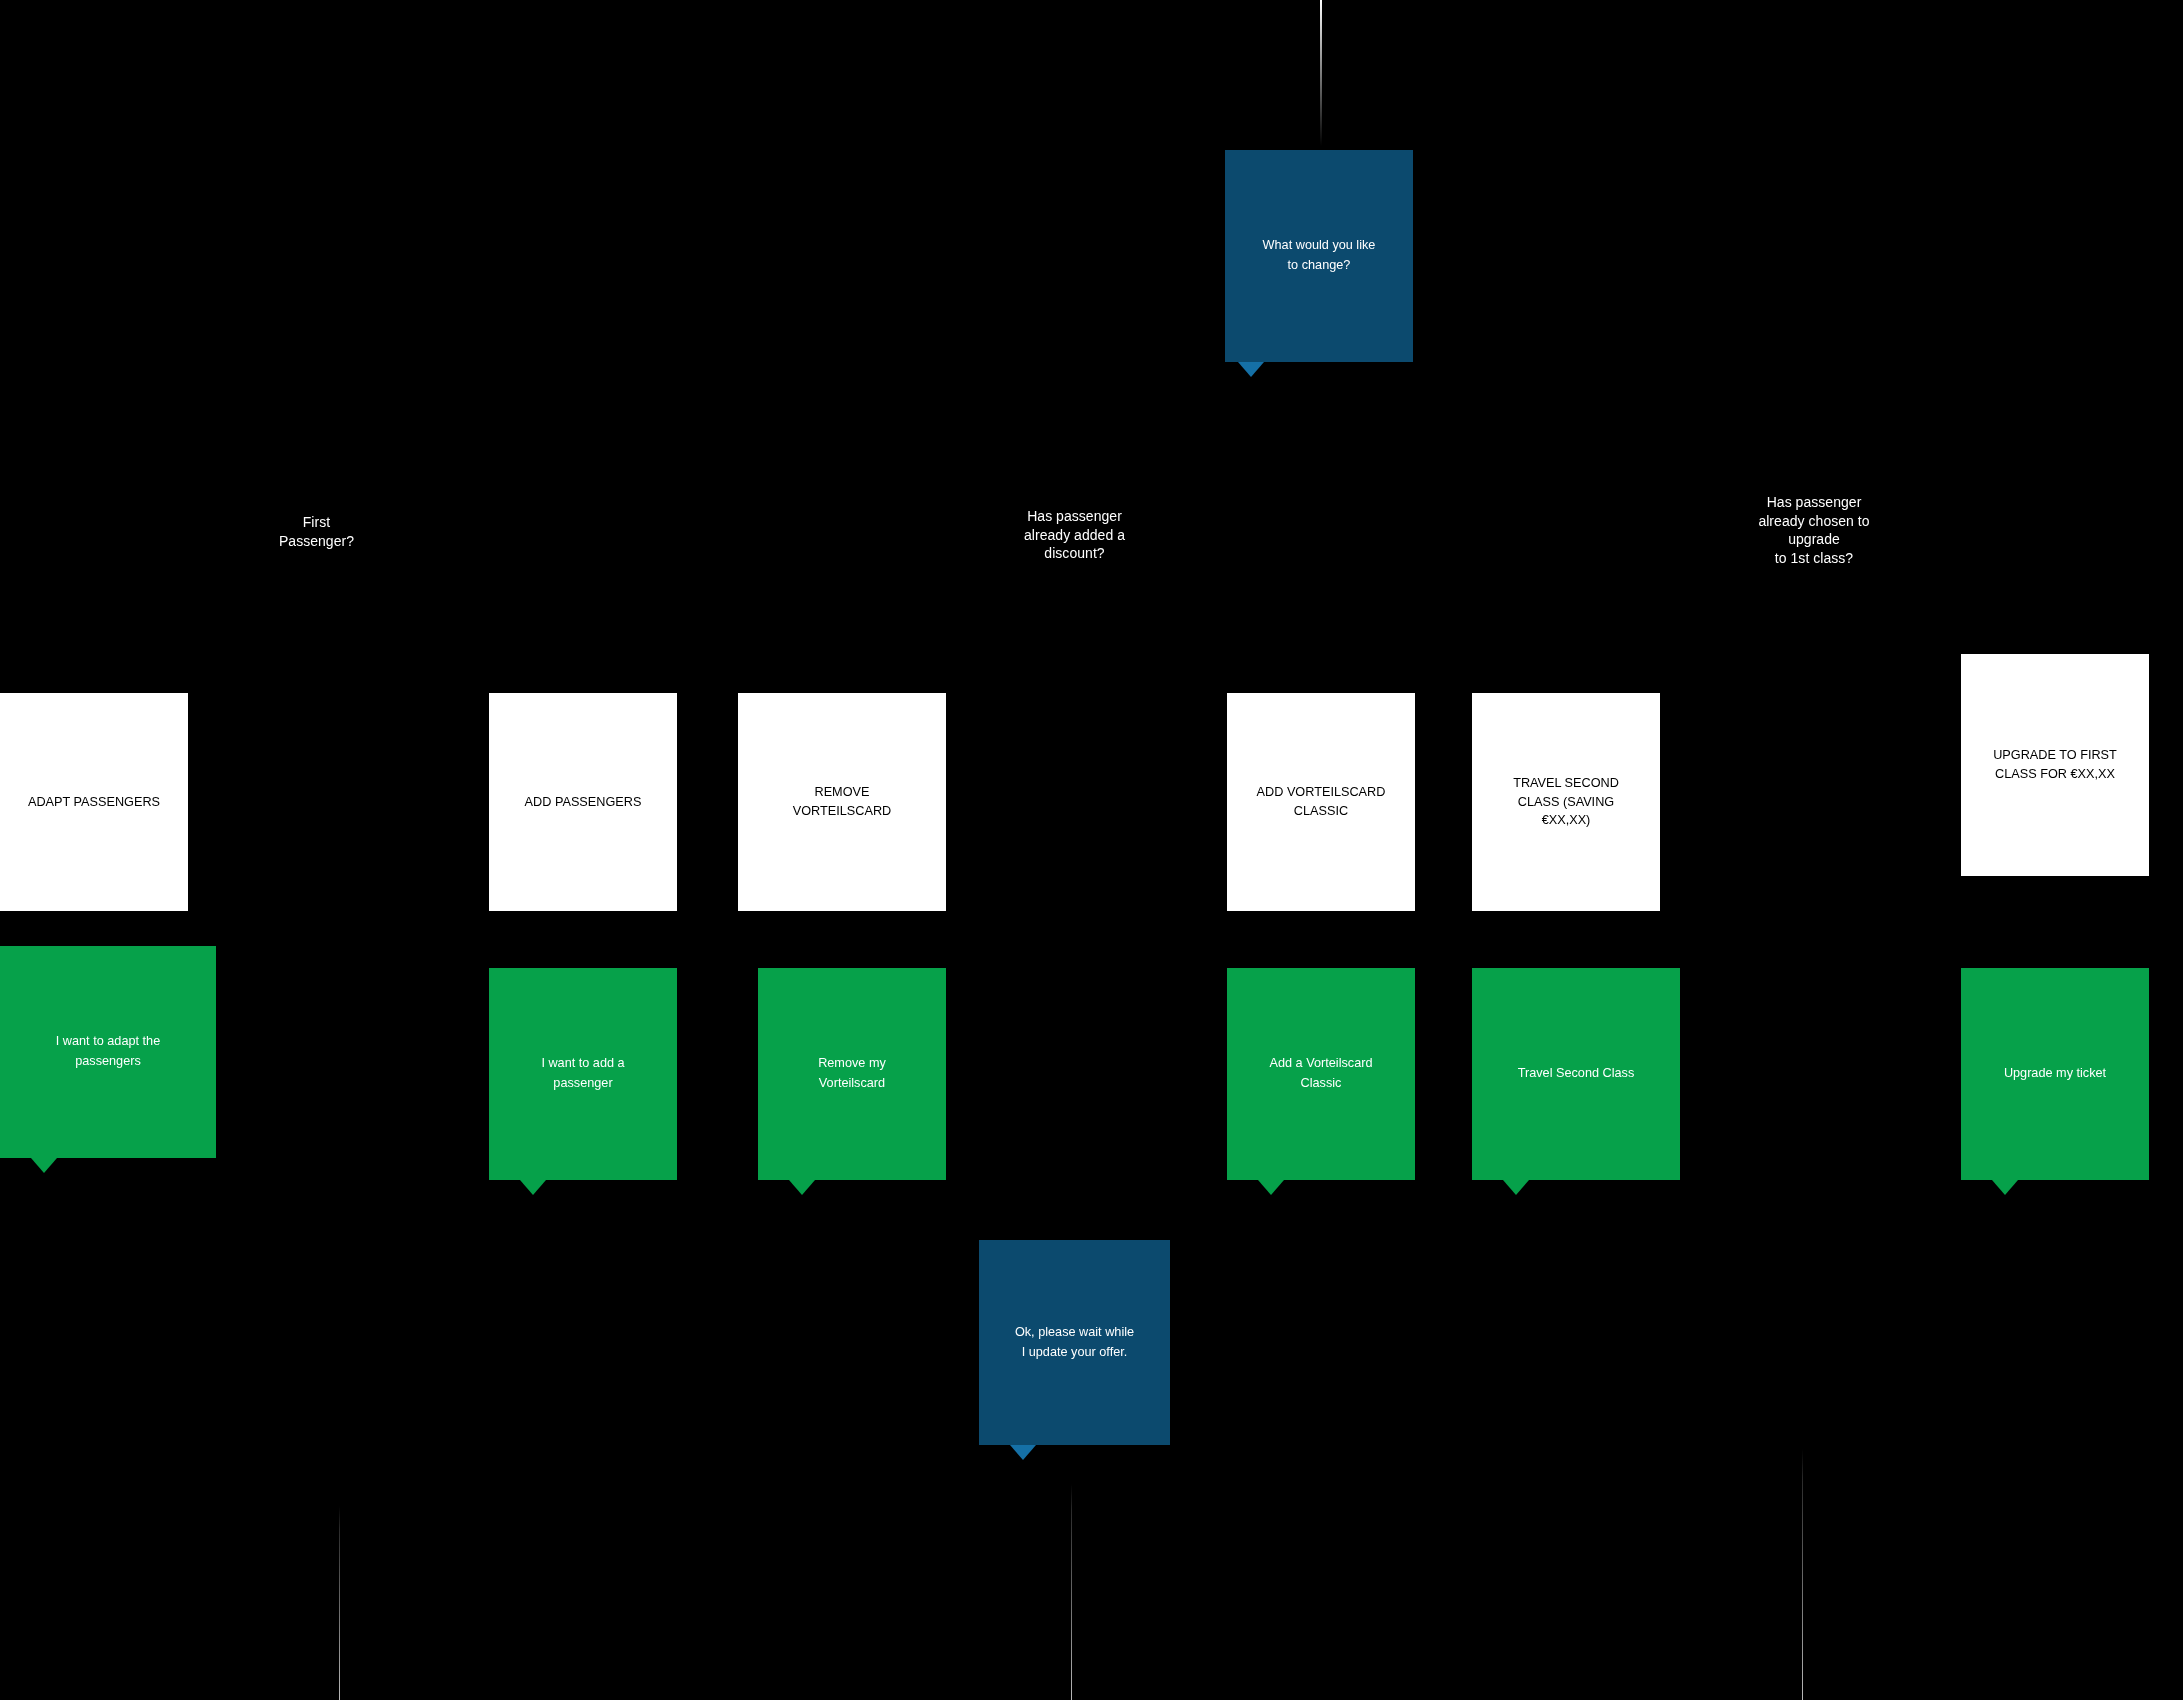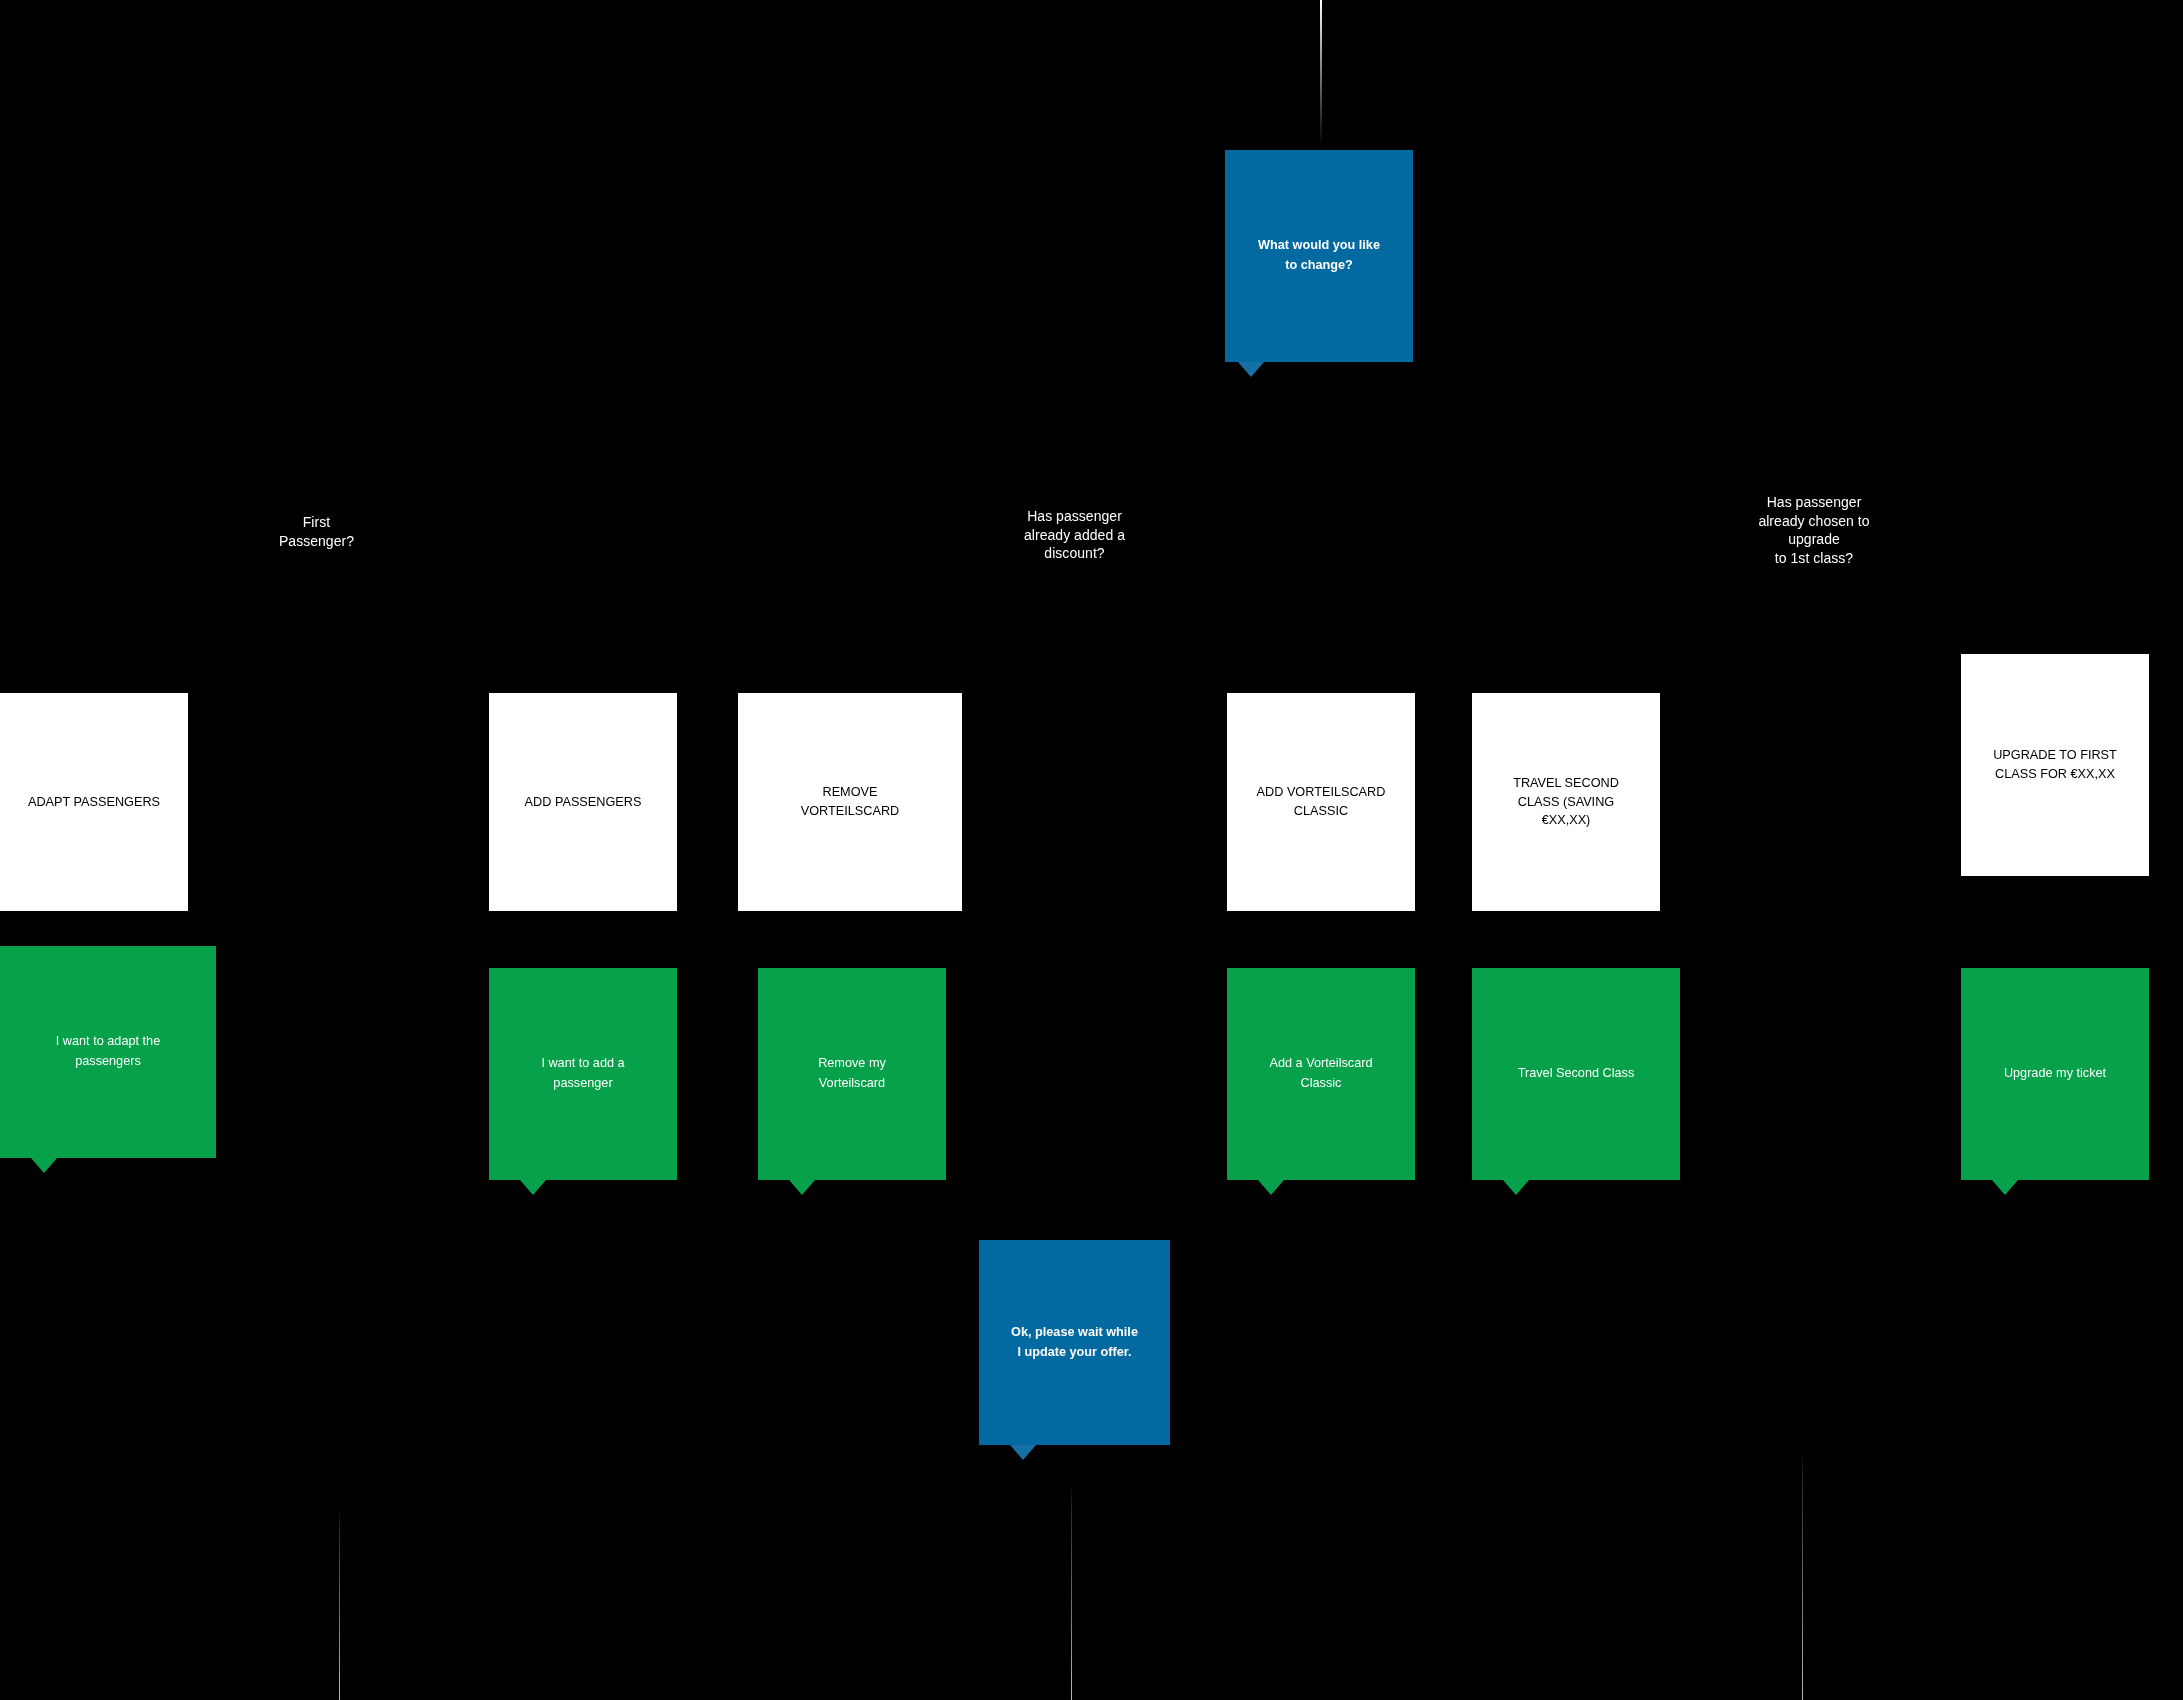--- a/index.html
+++ b/index.html
@@ -83,7 +83,7 @@
   }
   .bubble.green { background: #06A14A; }
   .bubble.green .tail { border-top: 15px solid #06A14A; }
-  .bubble.blue  { background: #0369a1; font-weight: bold; }
+  .bubble.blue  { background: #0c4a6e; }
   .bubble.blue  .tail { border-top: 15px solid #1570A6; }
 </style>
 </head>

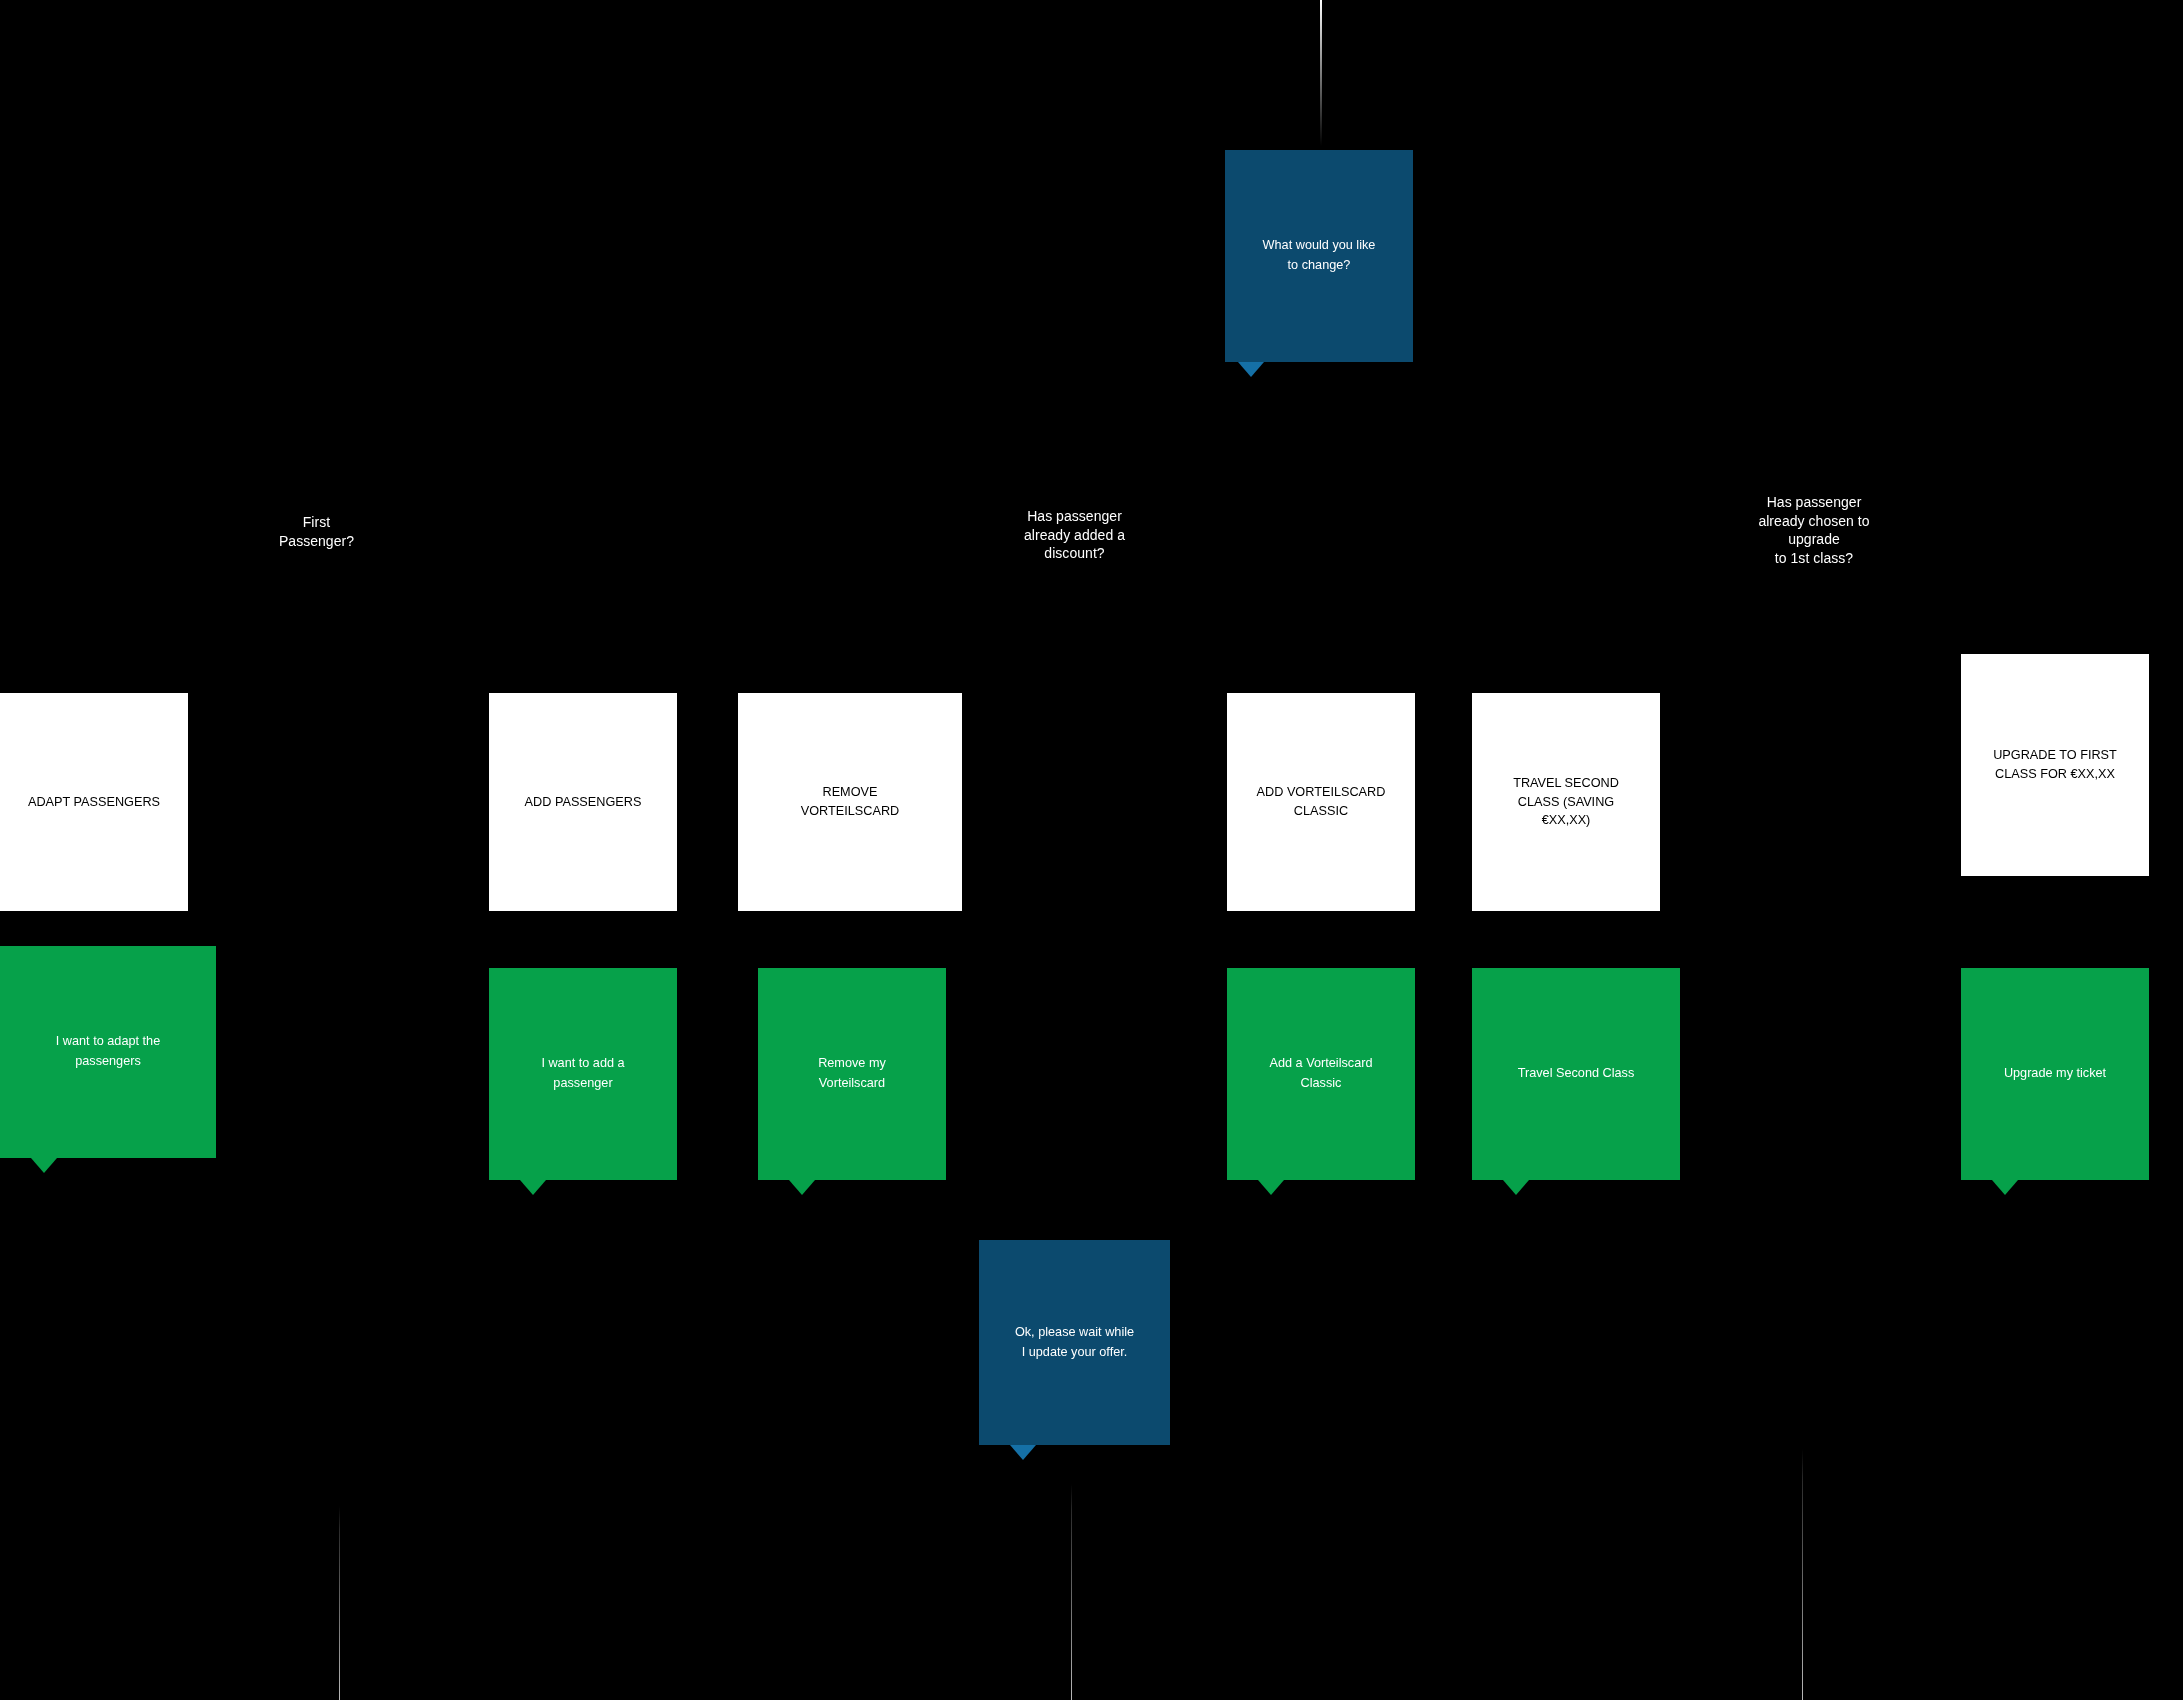--- a/index.html
+++ b/index.html
@@ -119,7 +119,7 @@
     <span class="card-label">ADD PASSENGERS</span>
   </div>
 
-  <div class="action-card" style="left:738px; top:693px; width:224px; height:218px;">
+  <div class="action-card" style="left:738px; top:693px; width:208px; height:218px;">
     <span class="card-label">REMOVE
 VORTEILSCARD</span>
   </div>

